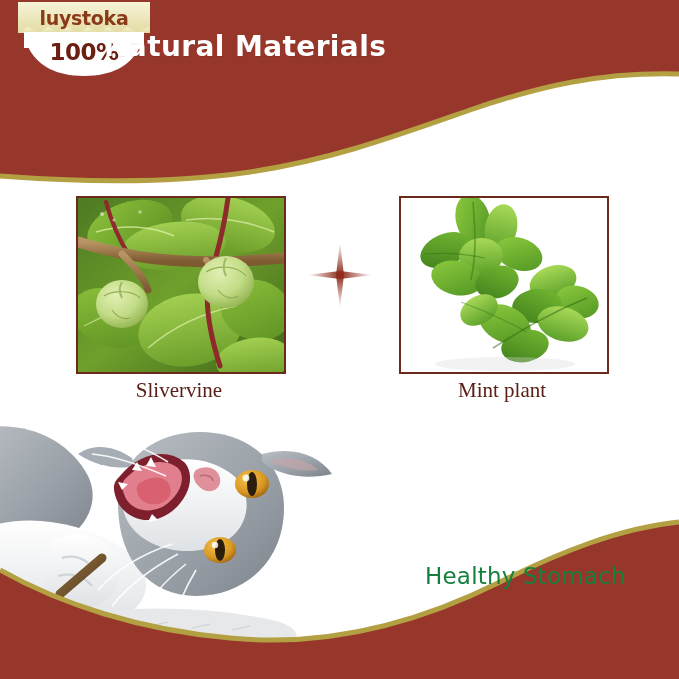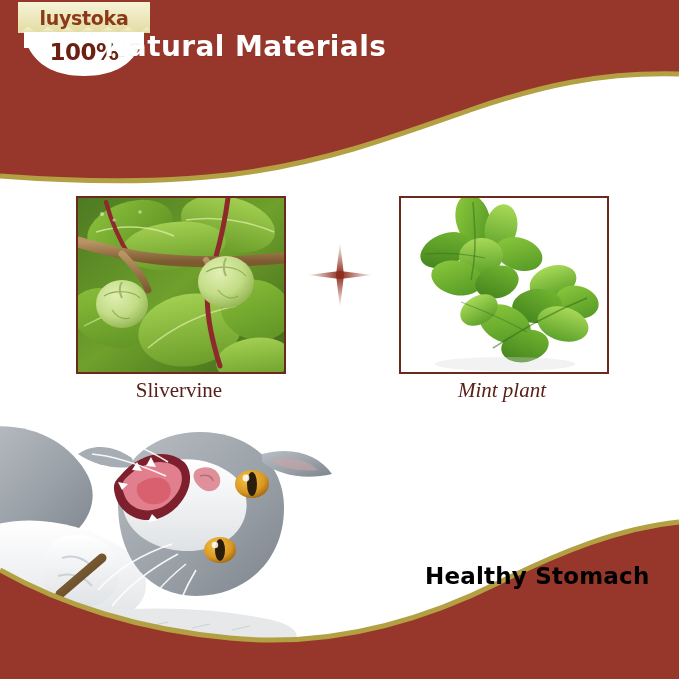--- a/index.html
+++ b/index.html
@@ -51,7 +51,7 @@
     white-space:nowrap;
   }
   .cap-silvervine{left:76px;width:206px;}
-  .cap-mint{left:399px;width:206px;font-style:italic;}
+  .cap-mint{left:399px;width:206px;}
 
   
   .plus{position:absolute;left:305px;top:240px;width:70px;height:70px;}

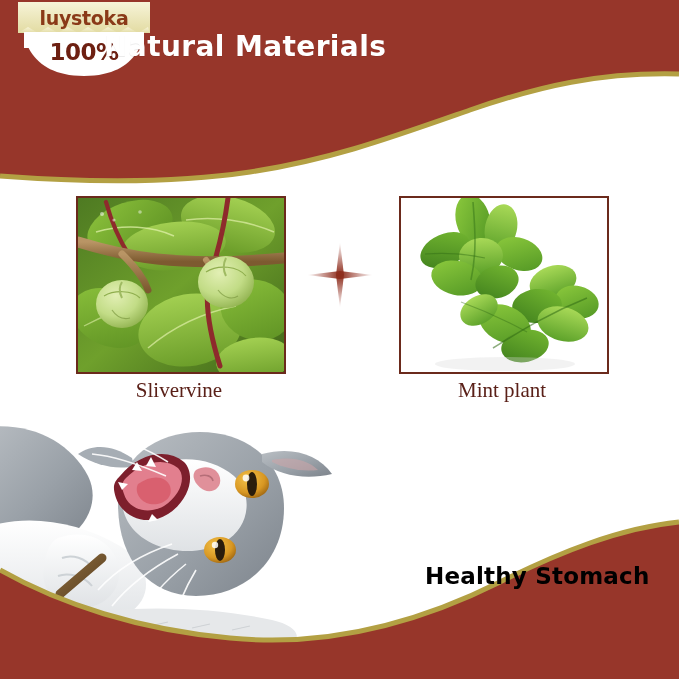--- a/index.html
+++ b/index.html
@@ -69,7 +69,7 @@
   .bullet{
     display:flex;align-items:flex-end;
     font-family:"DejaVu Sans",sans-serif;
-    font-size:23px;font-weight:bold;color:#000000;
+    font-size:23px;font-weight:normal;color:#15803d;
     white-space:nowrap;margin-bottom:14px;letter-spacing:0.2px;
   }
   .dot{

